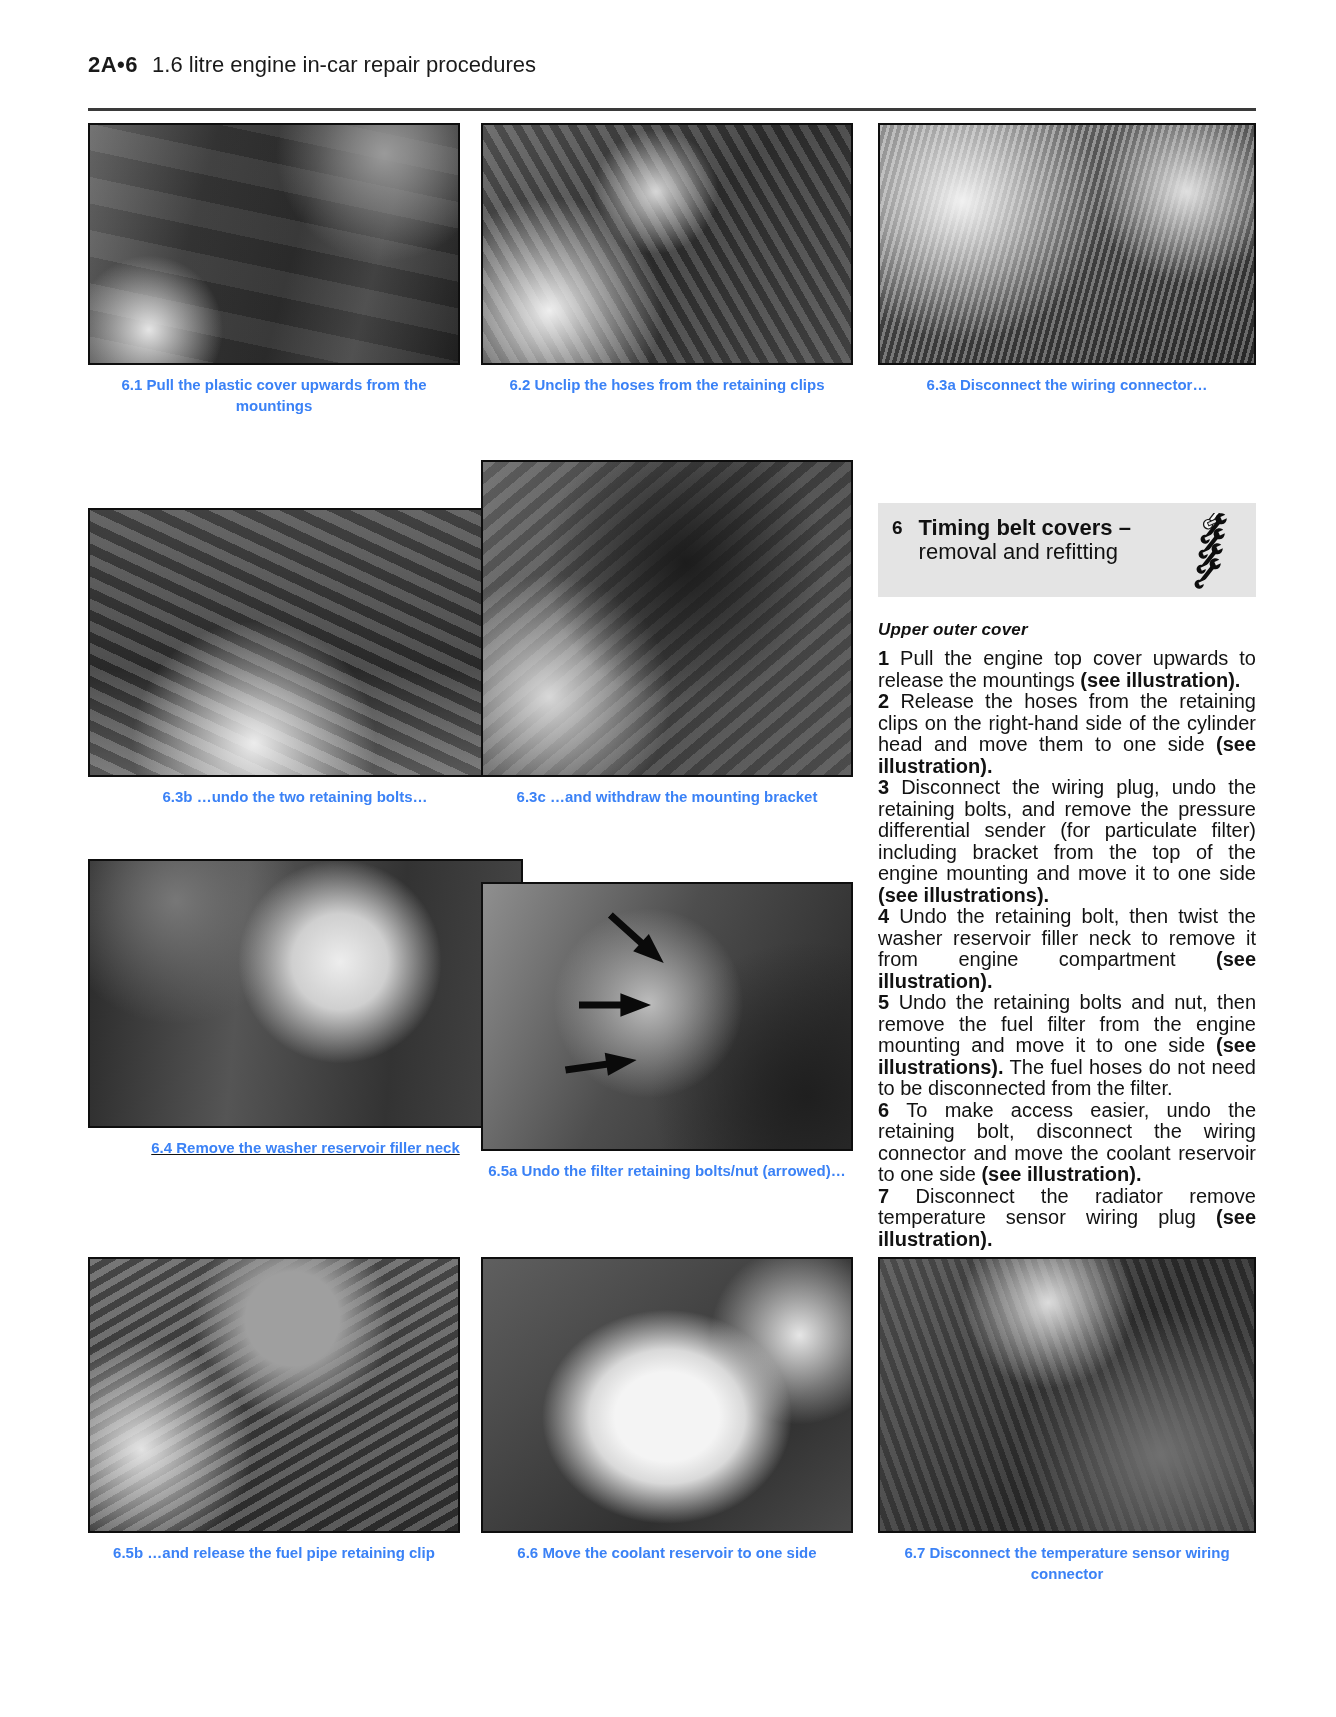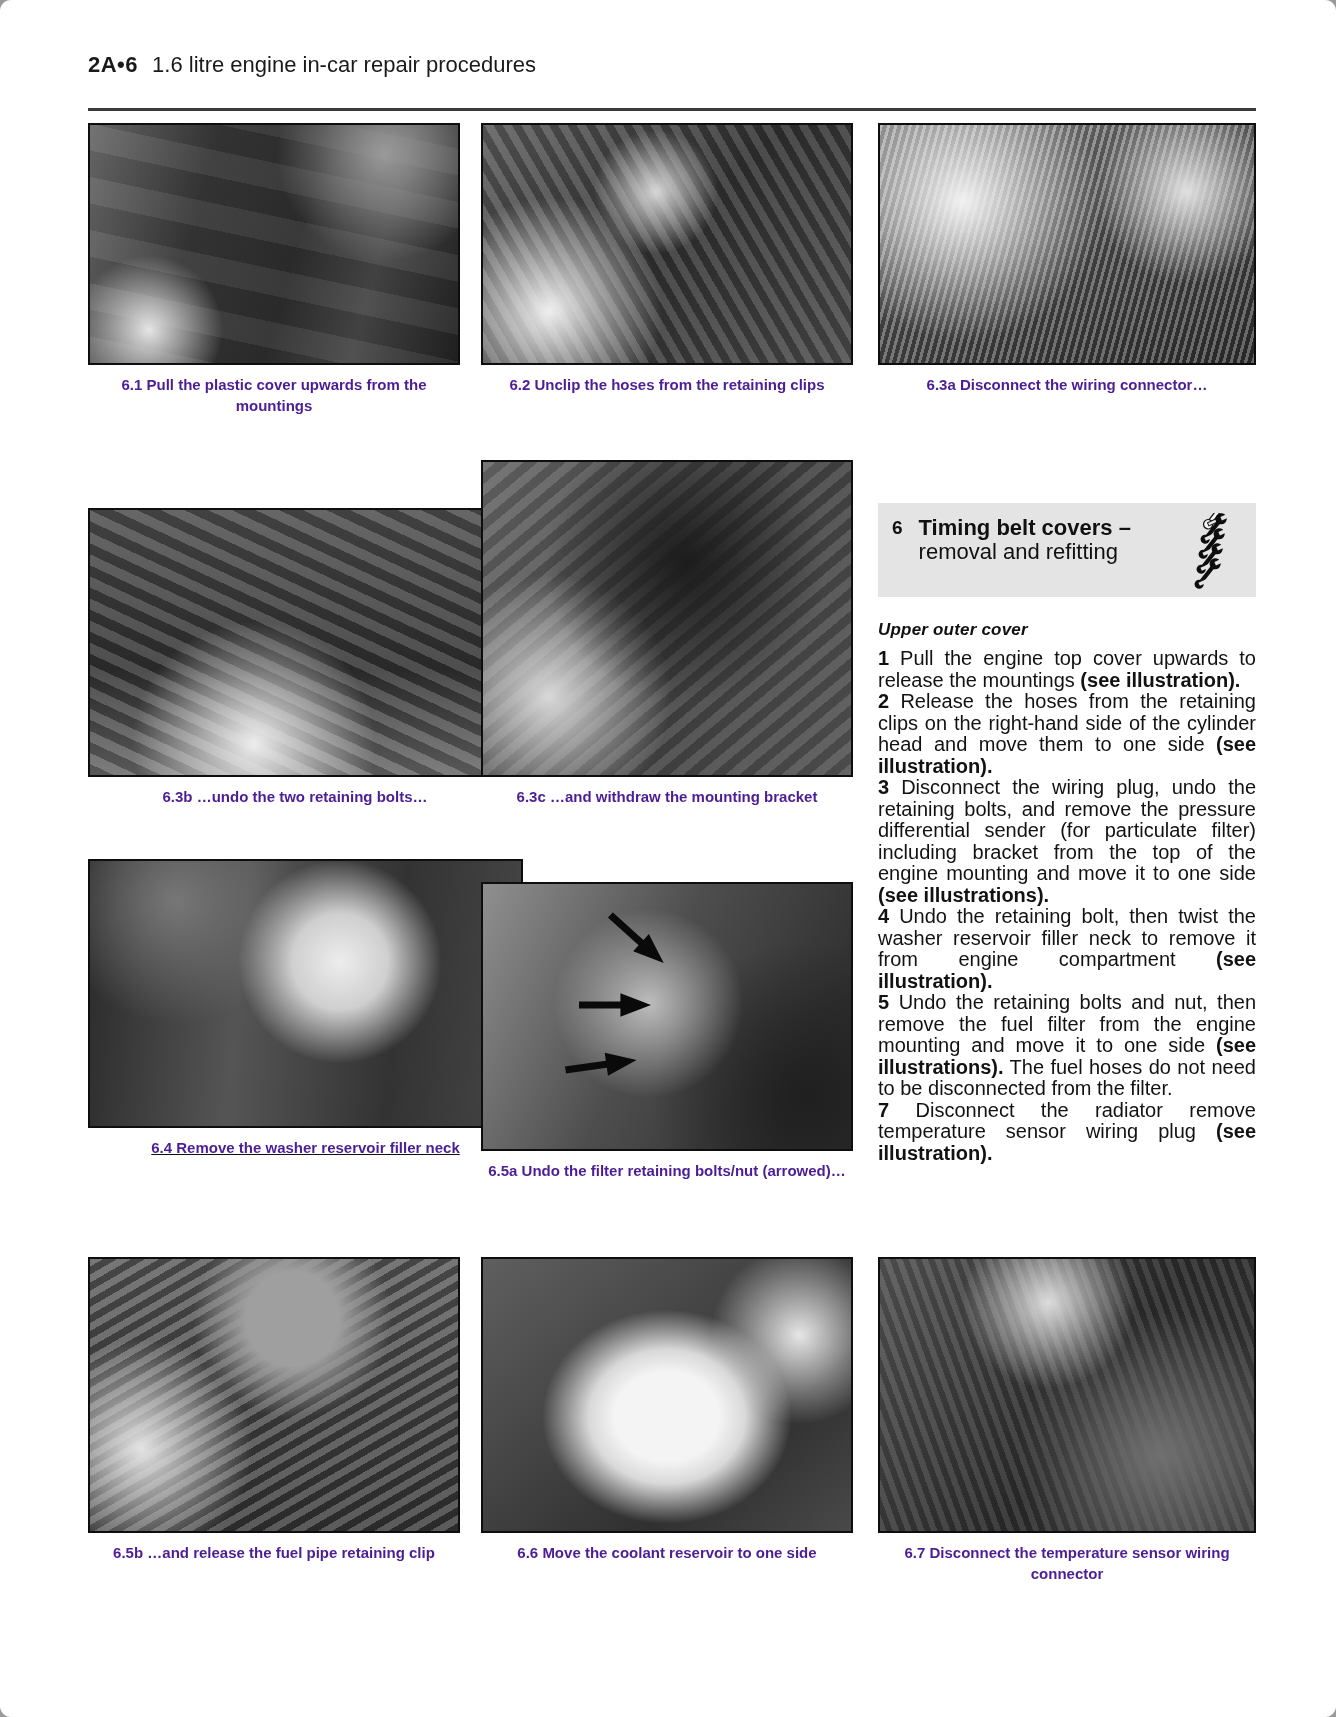--- a/index.html
+++ b/index.html
@@ -10,7 +10,6 @@
     font-family:"Liberation Sans","DejaVu Sans",sans-serif;
     color:#111;
     overflow:hidden;
-    border-radius:11px;
   }
   
   .hdr{position:absolute;left:88px;top:52px;font-size:22px;white-space:nowrap;color:#1a1a1a;}

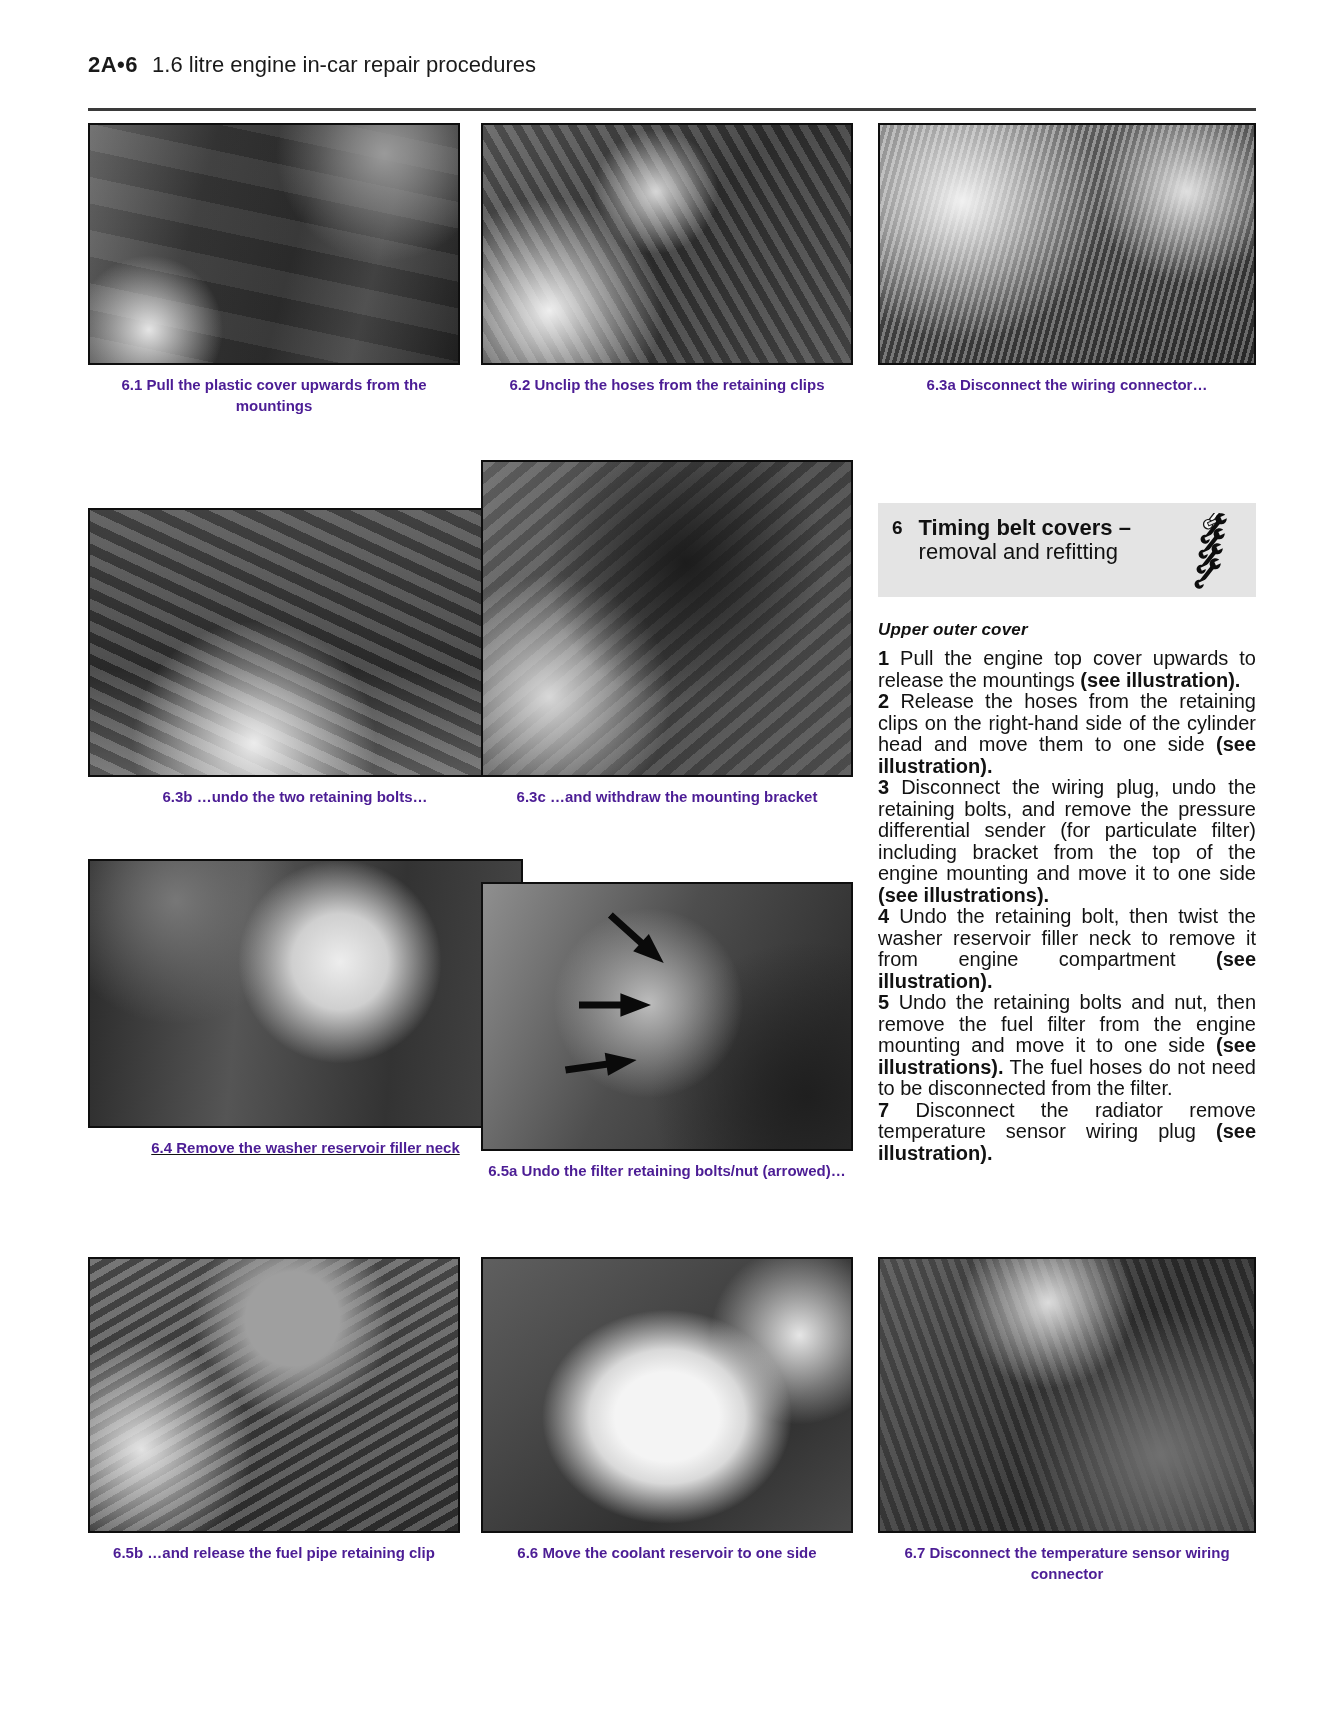--- a/index.html
+++ b/index.html
@@ -24,7 +24,7 @@
   }
   .cap{
     margin-top:9px;text-align:center;
-    font-weight:bold;font-size:15px;line-height:21px;color:#4c1d95;
+    font-weight:bold;font-size:15px;line-height:21px;color:#3b82f6;
   }
   
   .p61{background:

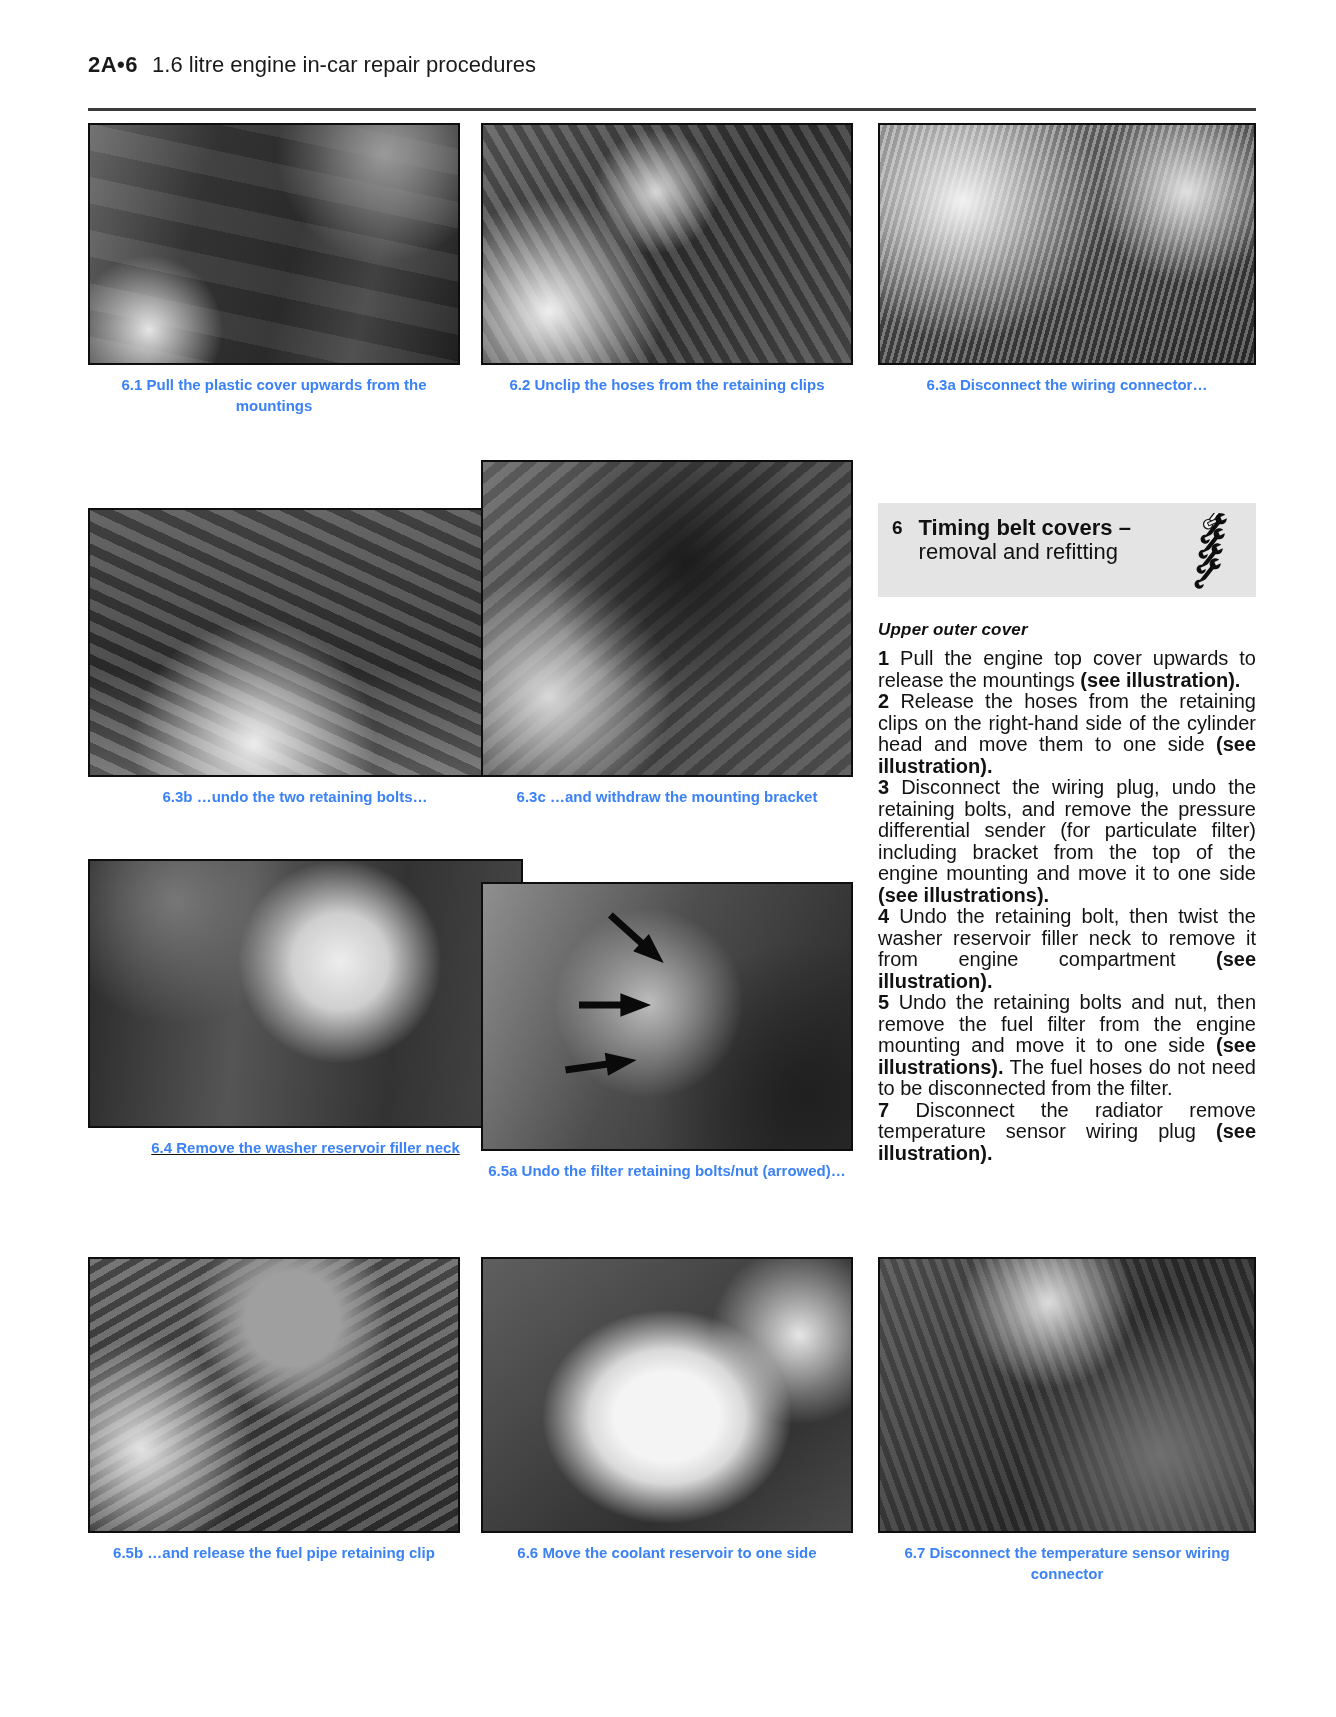--- a/index.html
+++ b/index.html
@@ -172,6 +172,7 @@
     <p><span class="b">3 </span><span>Disconnect the wiring plug, undo the retaining bolts, and remove the pressure differential sender (for particulate filter) including bracket from the top of the engine mounting and move it to one side </span><span class="b">(see illustrations).</span></p>
     <p><span class="b">4 </span><span>Undo the retaining bolt, then twist the washer reservoir filler neck to remove it from engine compartment </span><span class="b">(see illustration).</span></p>
     <p><span class="b">5 </span><span>Undo the retaining bolts and nut, then remove the fuel filter from the engine mounting and move it to one side </span><span class="b">(see illustrations).</span><span> The fuel hoses do not need to be disconnected from the filter.</span></p>
+    <p><span class="b">6 </span><span>To make access easier, undo the retaining bolt, disconnect the wiring connector and move the coolant reservoir to one side </span><span class="b">(see illustration).</span></p>
     <p><span class="b">7 </span><span>Disconnect the radiator remove temperature sensor wiring plug </span><span class="b">(see illustration).</span></p>
   </div>
 

